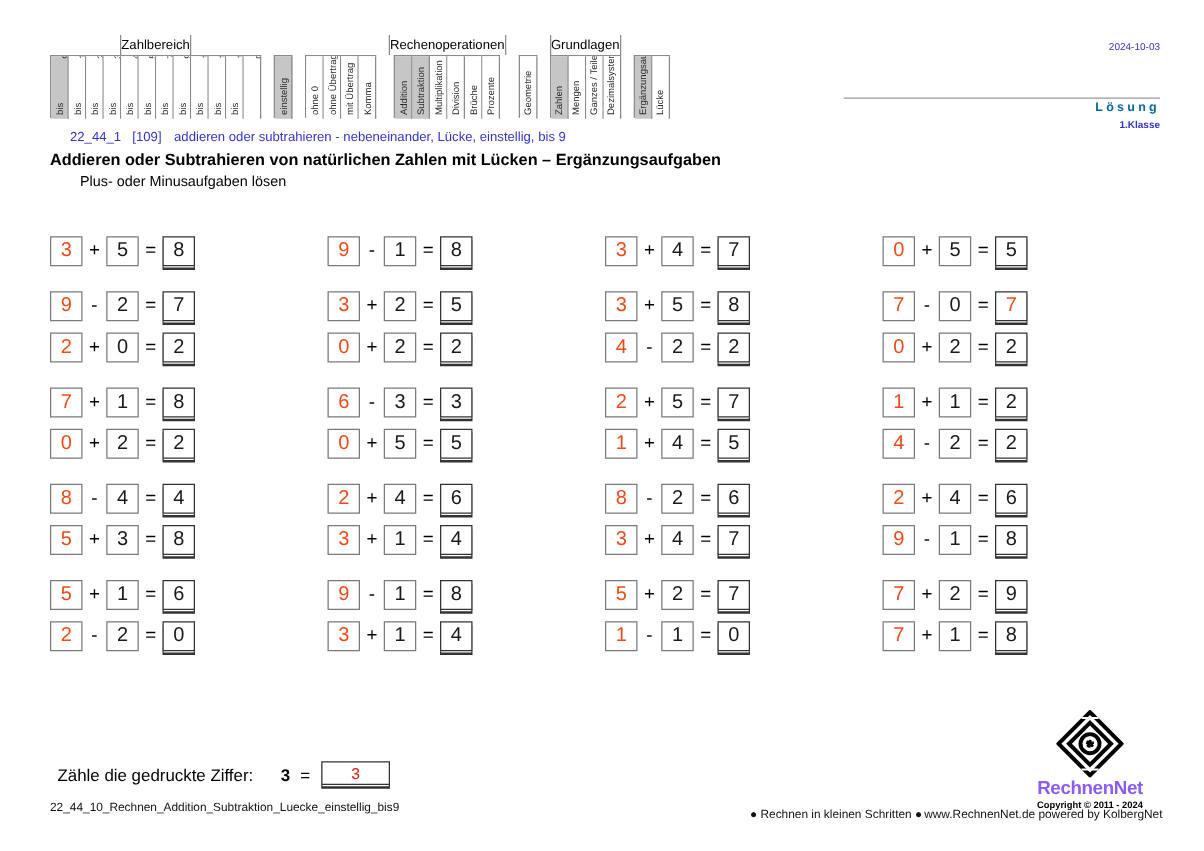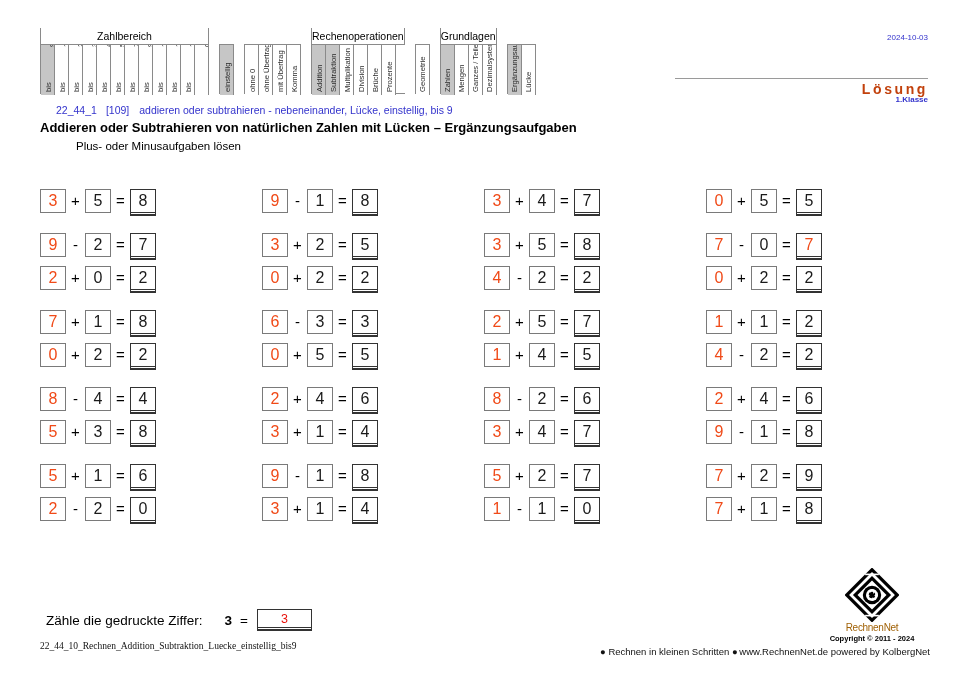--- a/index.html
+++ b/index.html
@@ -27,6 +27,7 @@
     display: flex;
     flex-direction: column;
     height: 66px;
+    align-items: center;
   }
   .cat-group-title {
     height: 16px;

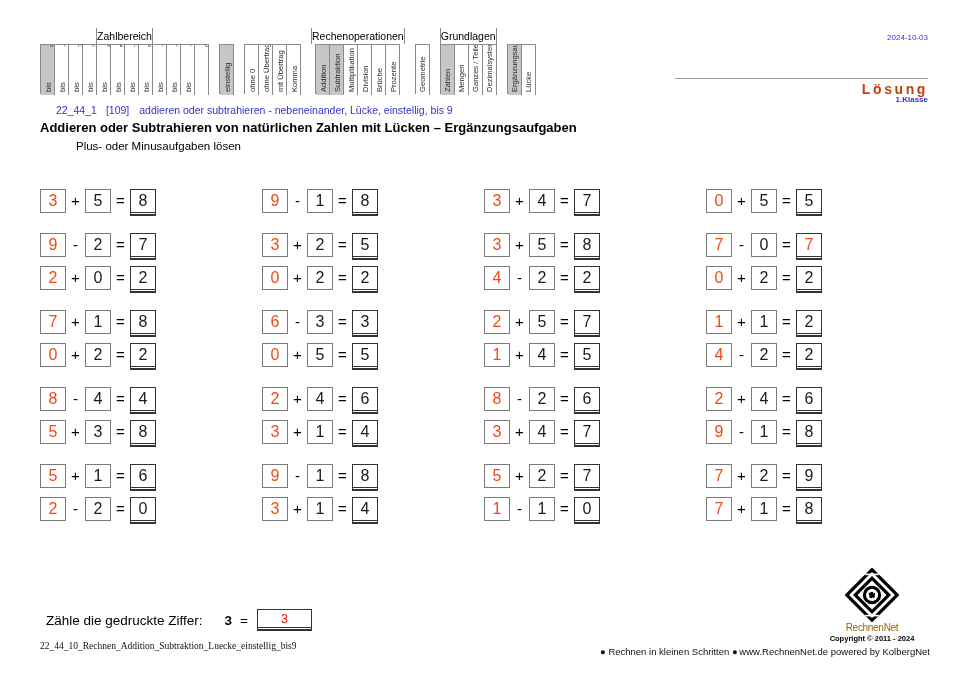--- a/index.html
+++ b/index.html
@@ -102,9 +102,9 @@
   #loesung {
     position: absolute;
     right: 35px; top: 81px;
-    font-size: 14px;
+    font-size: 10px;
     font-weight: bold;
-    color: #c2410c;
+    color: #0369a1;
     letter-spacing: 2.6px;
   }
   #klasse {

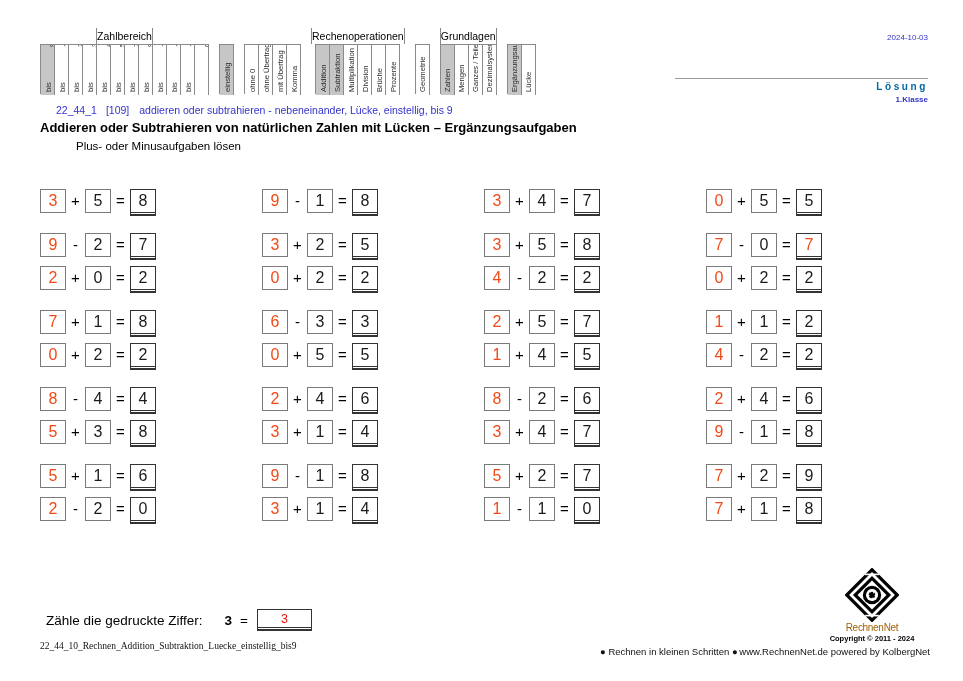--- a/index.html
+++ b/index.html
@@ -137,7 +137,7 @@
   }
   #sub-title {
     position: absolute;
-    left: 52px; top: 140px;
+    left: 40px; top: 140px;
     font-size: 11.5px;
     color: #000;
     white-space: nowrap;

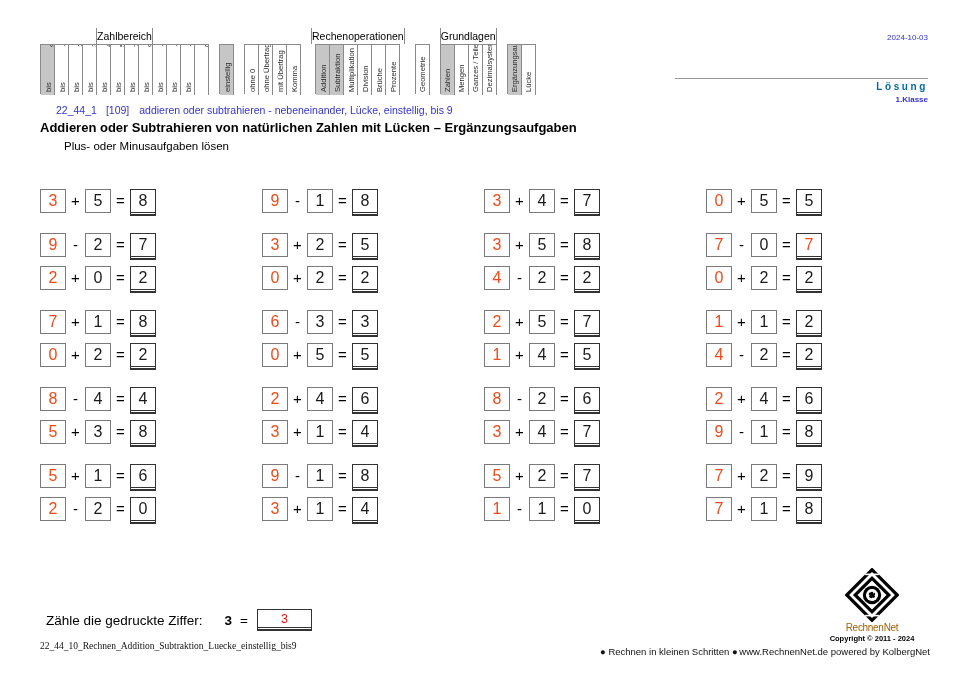--- a/index.html
+++ b/index.html
@@ -266,9 +266,9 @@
     display: block;
   }
   #logo-name {
-    font-size: 10px;
-    font-weight: normal;
-    color: #a16207;
+    font-size: 15px;
+    font-weight: bold;
+    color: #8b5cf6;
     letter-spacing: -0.3px;
     line-height: 1;
   }

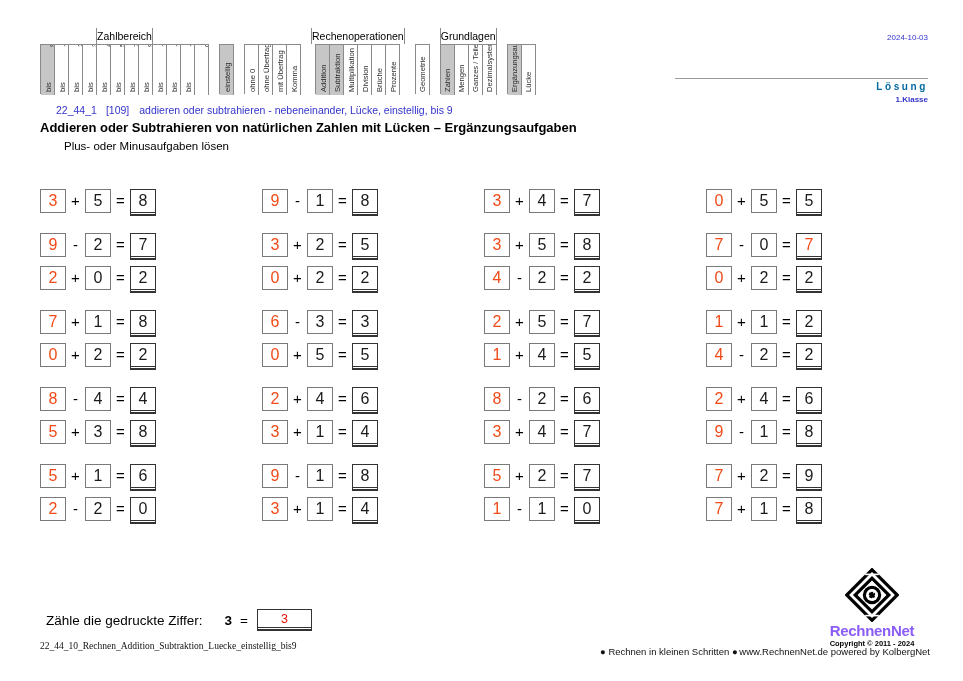--- a/index.html
+++ b/index.html
@@ -240,7 +240,6 @@
     left: 40px; top: 641px;
     font-size: 9.5px;
     color: #111;
-    font-family: Liberation Serif, serif;
   }
 
   

